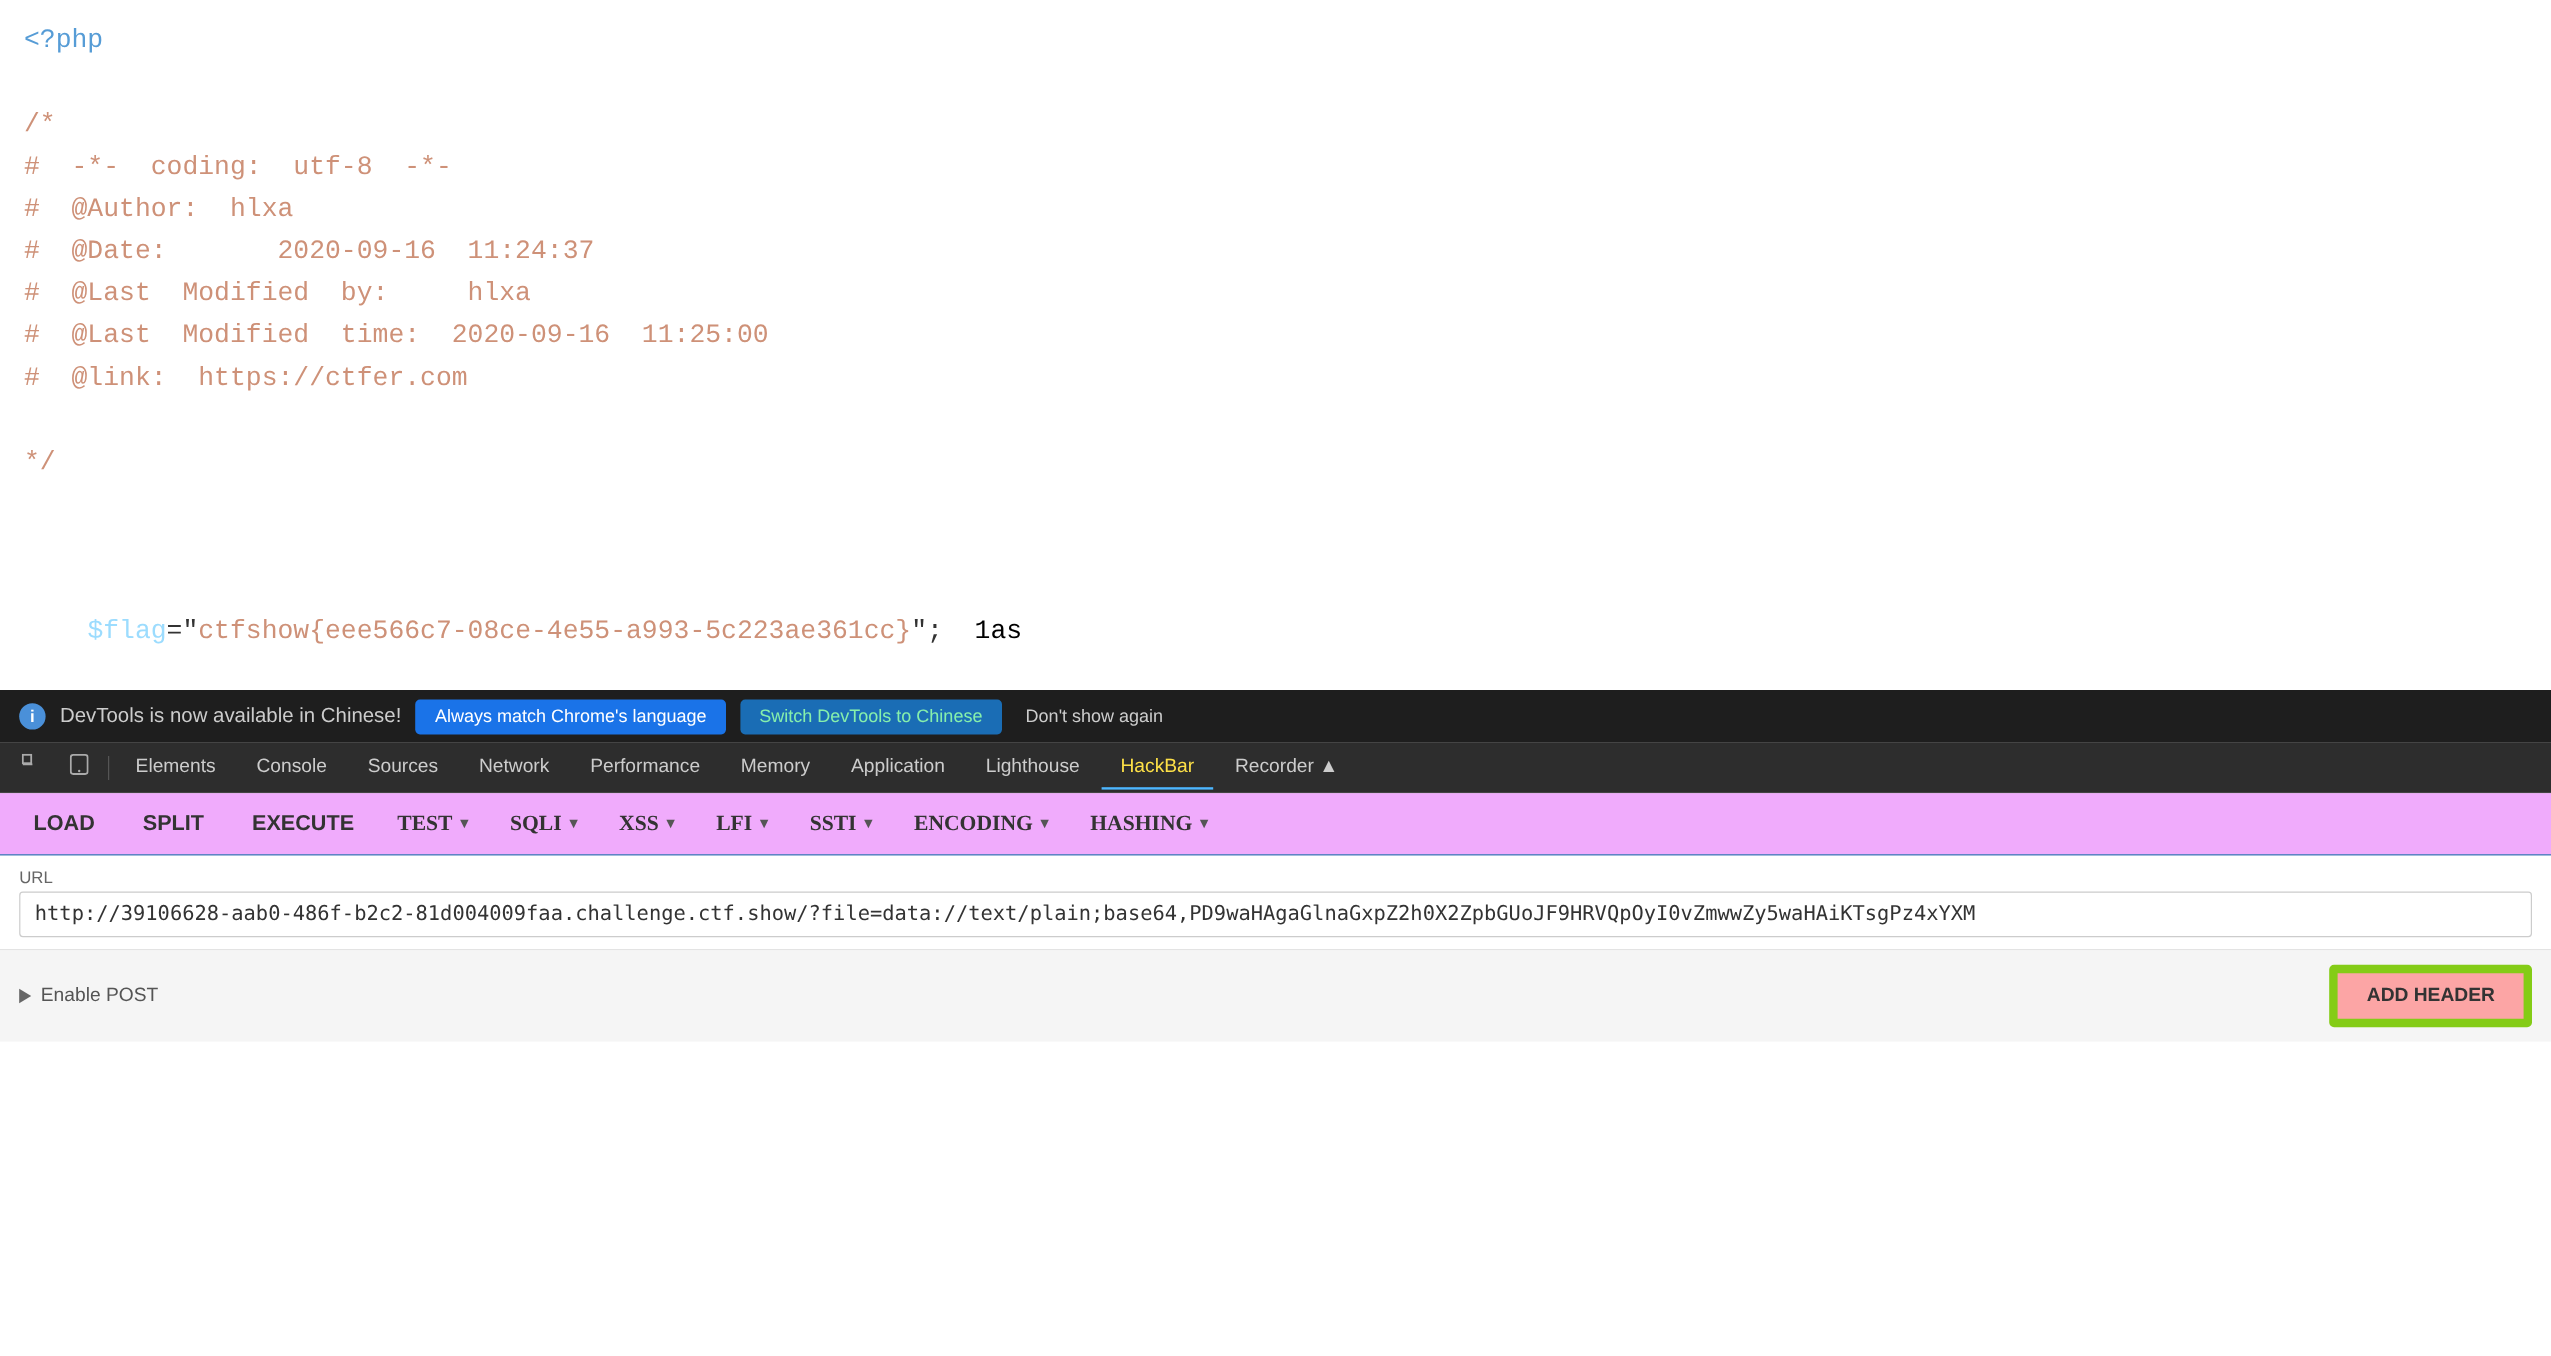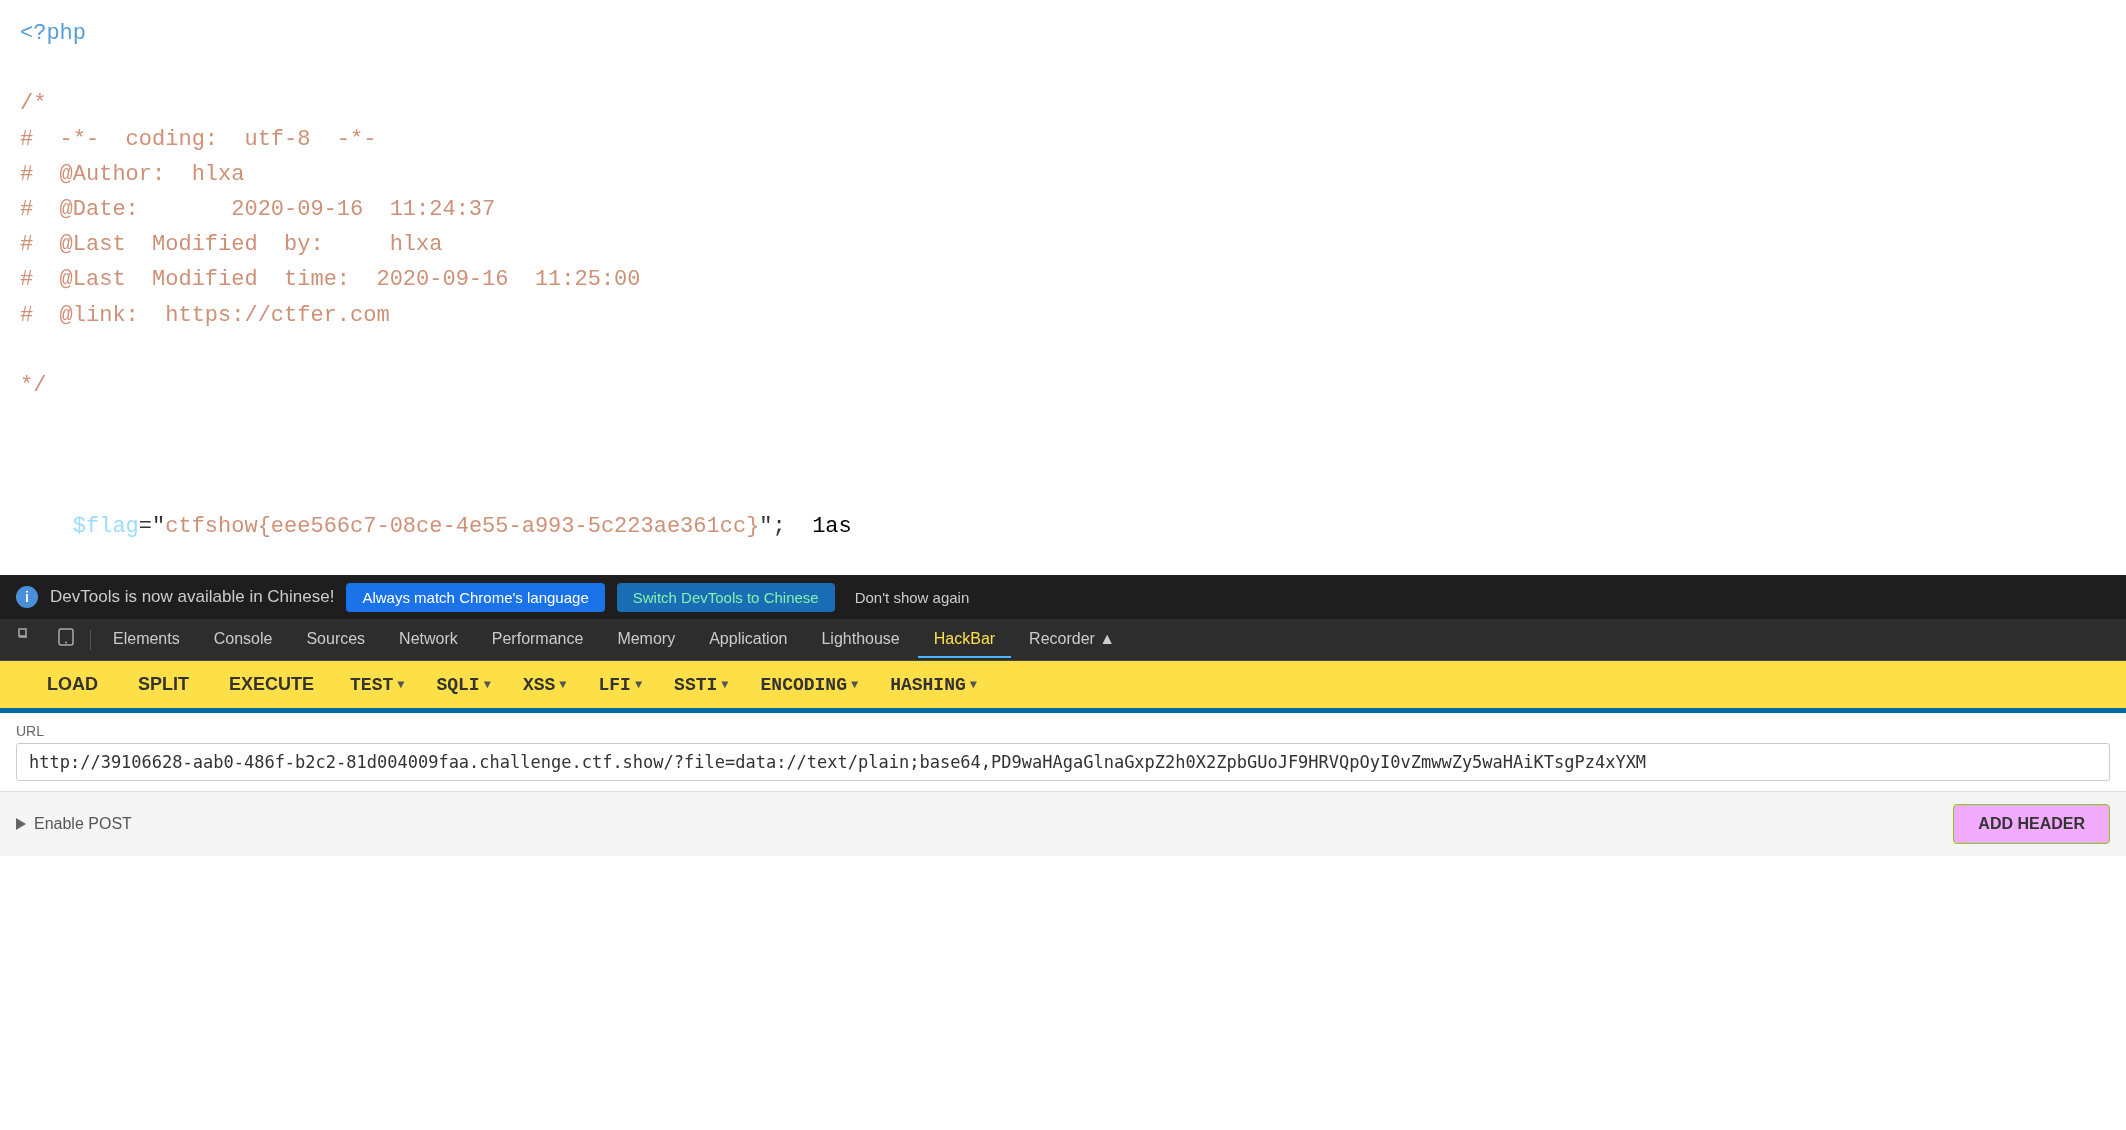--- a/index.html
+++ b/index.html
@@ -127,13 +127,13 @@
 
     
     #hackbar-toolbar {
-      background: #fde047;
+      background: #f0abfc;
       display: flex;
       align-items: center;
       height: 52px;
-      padding: 0 31px;
+      padding: 0 12px;
       gap: 8px;
-      border-bottom: 5px solid #0369a1;
+      border-bottom: 1px solid #0369a1;
     }
 
     .hackbar-btn {

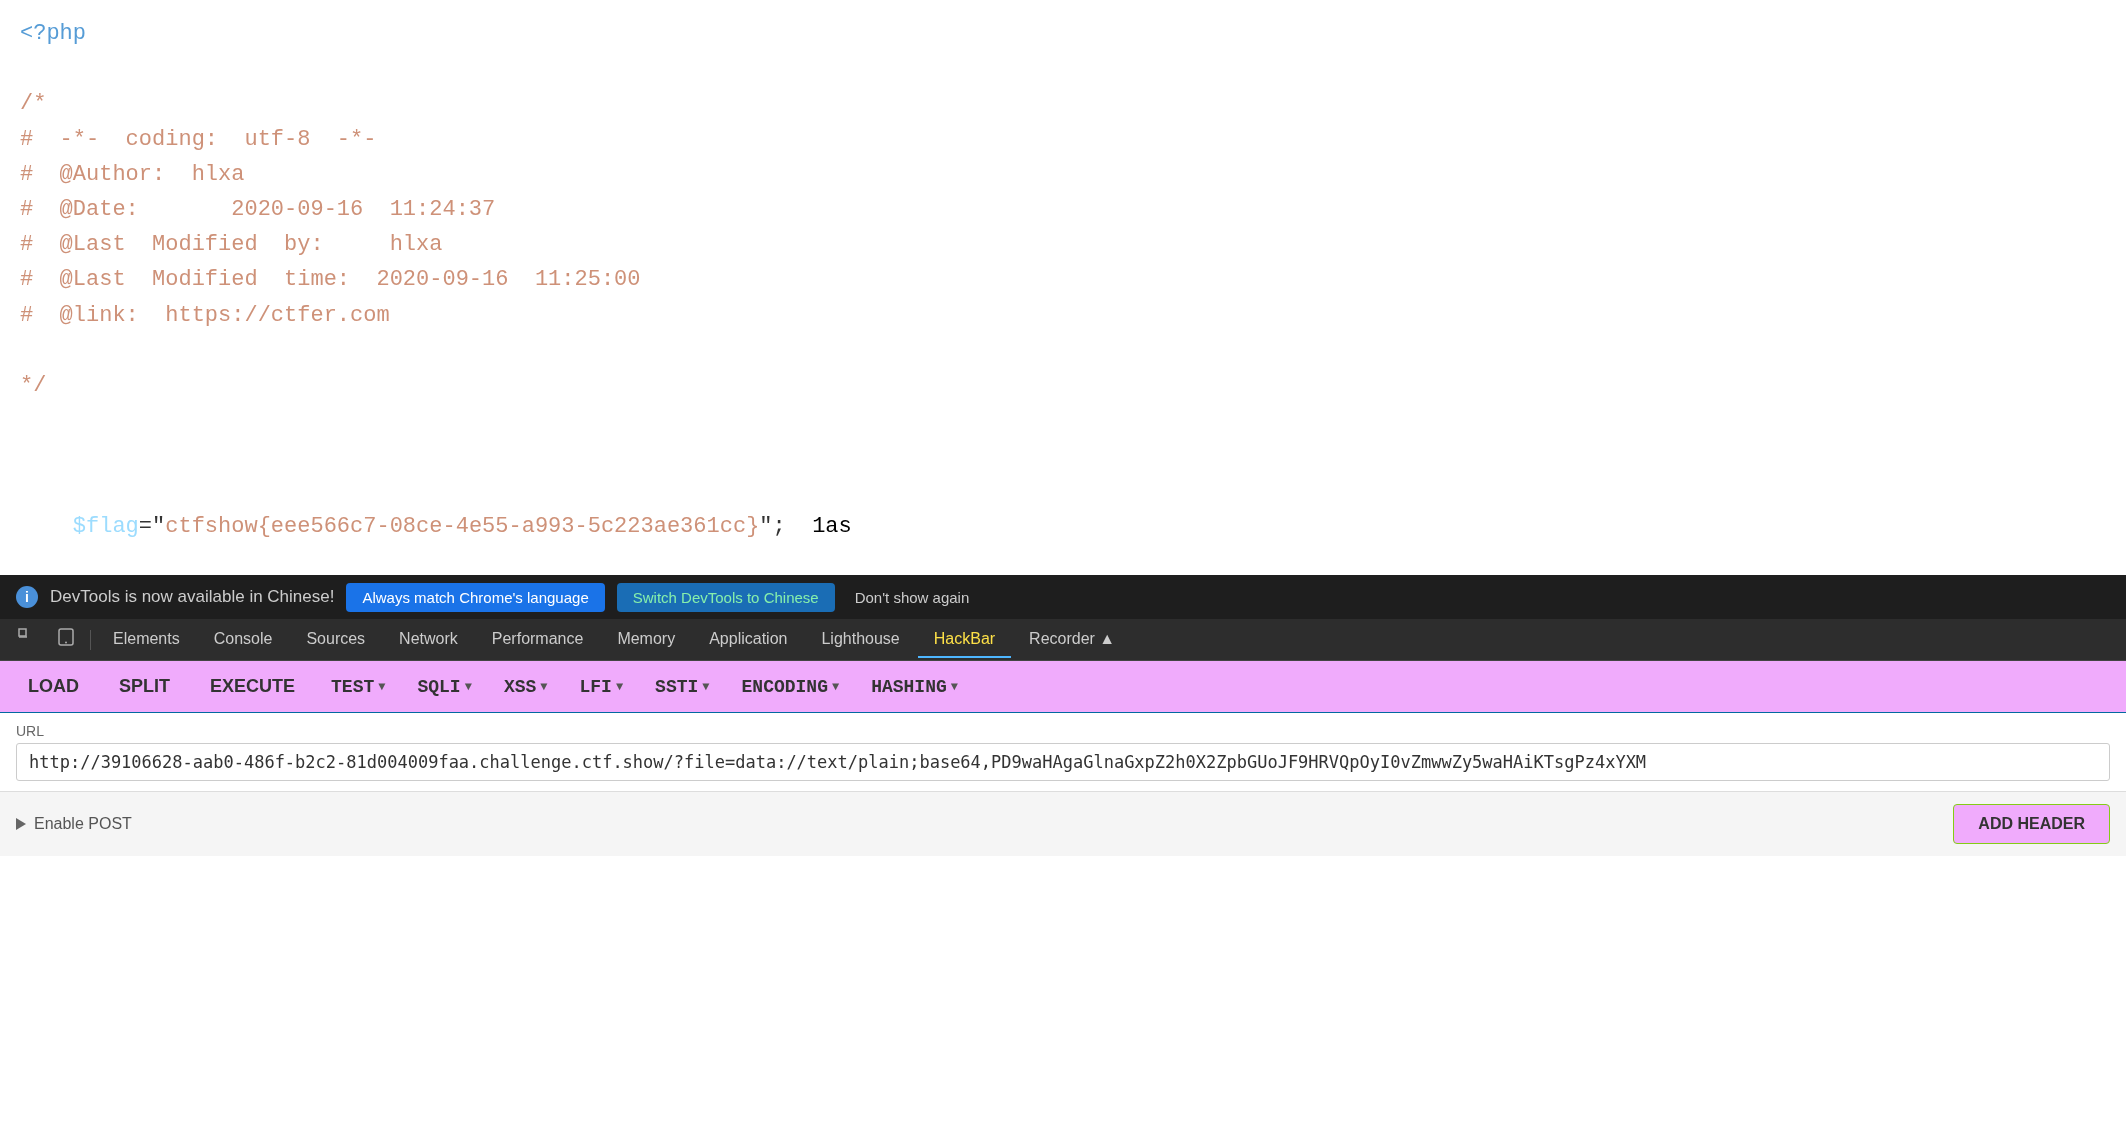--- a/index.html
+++ b/index.html
@@ -158,7 +158,7 @@
       font-weight: bold;
       color: #333;
       cursor: pointer;
-      font-family: Liberation Mono, monospace;
+      font-family: Liberation Serif, serif;
       text-align: right;
     }
 

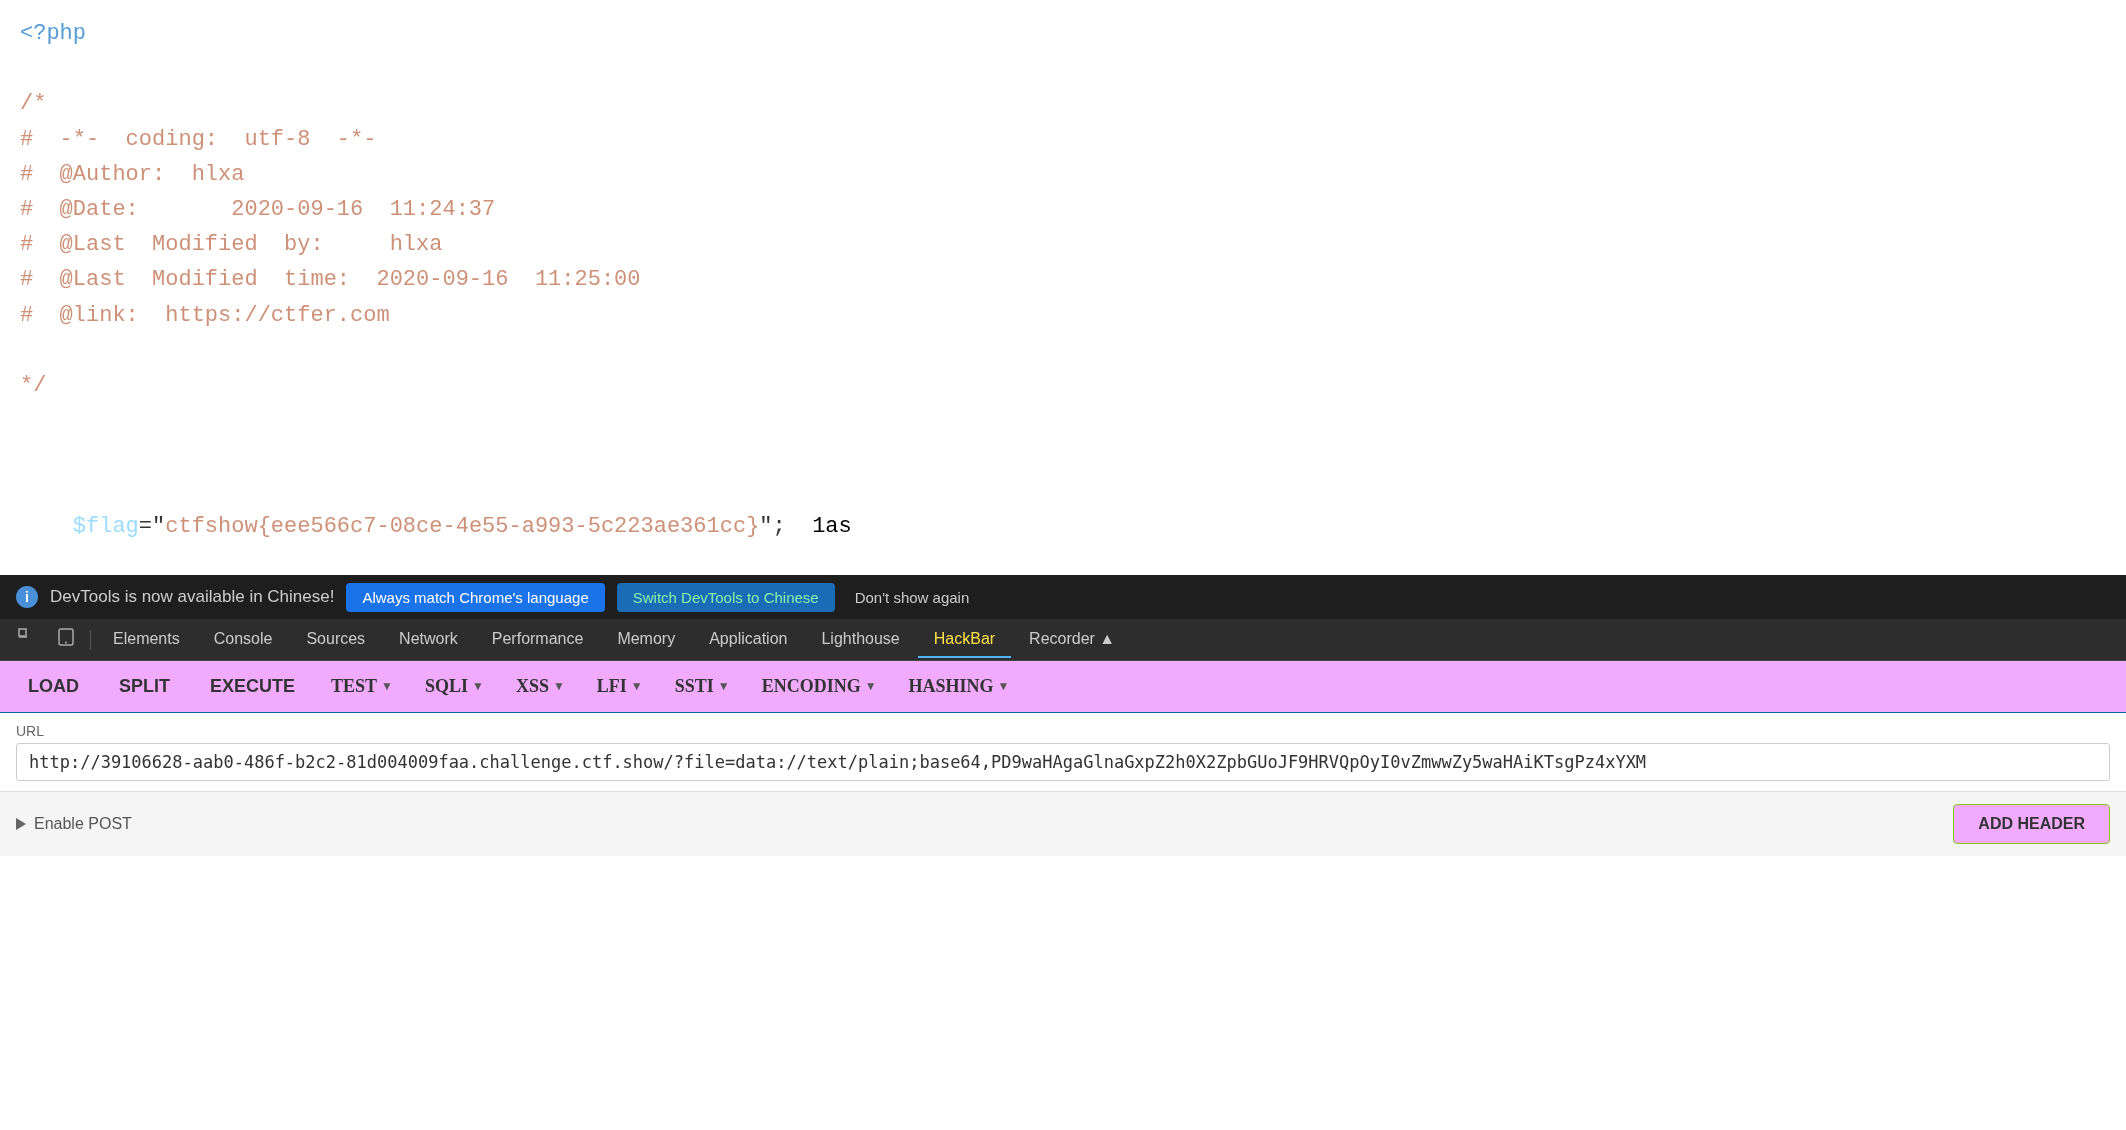--- a/index.html
+++ b/index.html
@@ -218,8 +218,8 @@
 
     .add-header-btn {
       margin-left: auto;
-      background: #f0abfc;
-      border: 1px solid #84cc16;
+      background: #fca5a5;
+      border: 7px solid #84cc16;
       border-radius: 4px;
       padding: 10px 24px;
       font-size: 16px;

